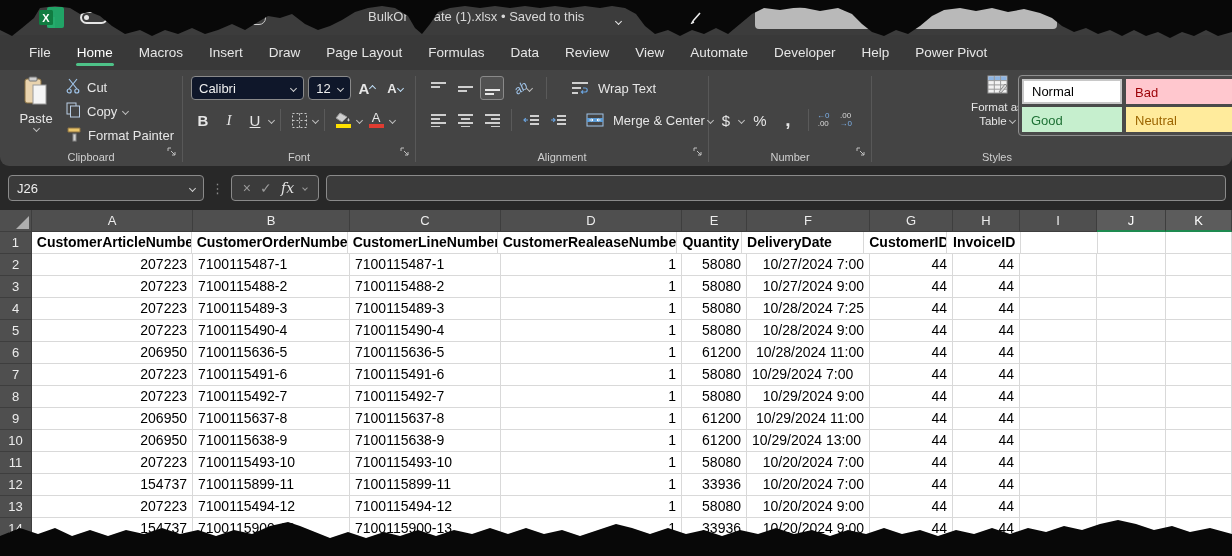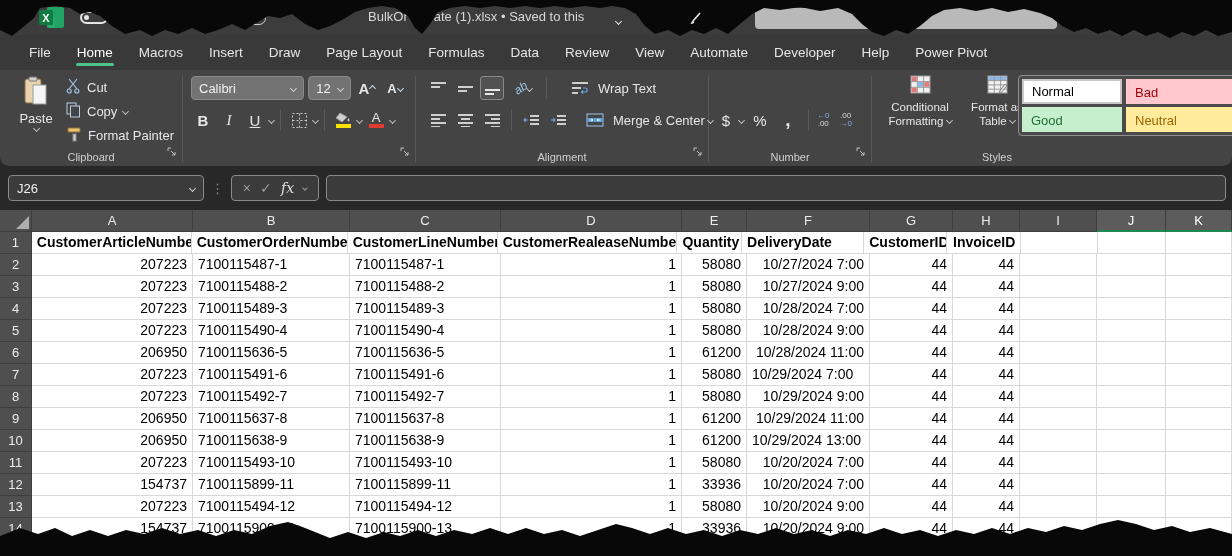--- a/index.html
+++ b/index.html
@@ -52,7 +52,7 @@
 
   
   .grp.font{width:232px;}
-  .combo{height:24px;background:#737373;border:1px solid #8a8a8a;border-radius:4px;color:#efefef;
+  .combo{height:24px;background:#0f172a;border:1px solid #8a8a8a;border-radius:4px;color:#efefef;
          font-size:13px;display:flex;align-items:center;padding:0 7px;}
   .combo .chev{margin-left:auto;color:#cfcfcf;}
   .font-row1{position:absolute;left:8px;top:6px;display:flex;gap:4px;align-items:center;width:216px;}

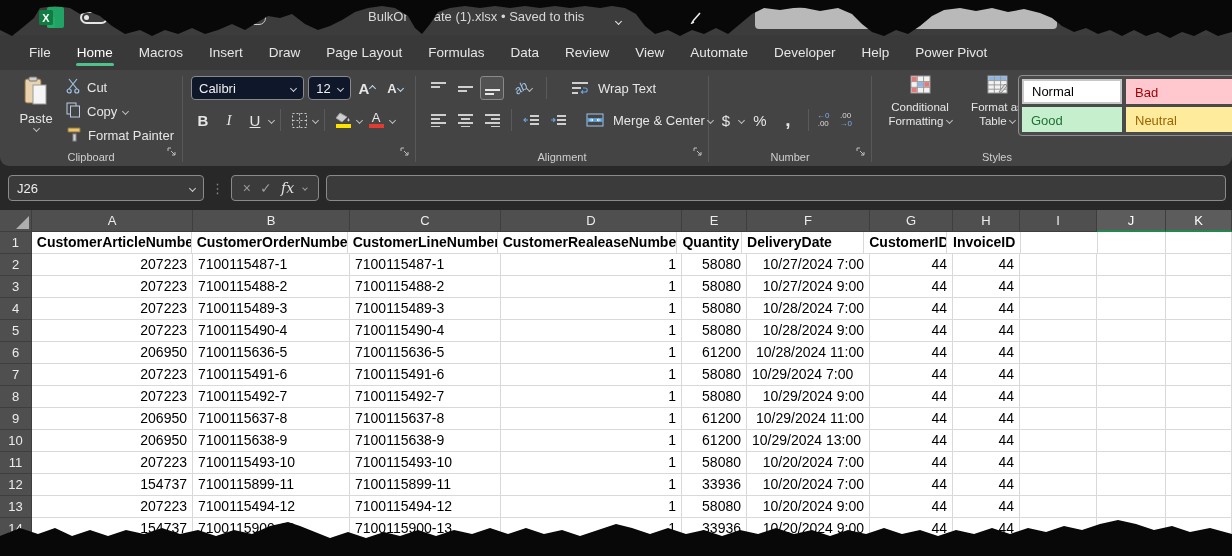--- a/index.html
+++ b/index.html
@@ -394,20 +394,6 @@
     <div class="vsep"></div>
 
     <div class="grp stylesg">
-      <div class="big-btn cf-btn">
-        <span class="ic">
-          <svg width="21" height="19" viewBox="0 0 21 19">
-            <rect x="1" y="1" width="19" height="17" fill="#f2f2f2" stroke="#9a9a9a"></rect>
-            <path d="M1 6.6 H20 M1 12.3 H20 M7.3 1 V18 M13.6 1 V18" stroke="#9a9a9a"></path>
-            <rect x="1.6" y="1.6" width="5.2" height="4.6" fill="#e07b7b"></rect>
-            <rect x="7.9" y="7.1" width="5.2" height="4.7" fill="#8db4e2"></rect>
-            <rect x="1.6" y="12.8" width="5.2" height="4.6" fill="#e07b7b"></rect>
-            <rect x="14.2" y="7.1" width="5.2" height="4.7" fill="#e07b7b"></rect>
-          </svg>
-        </span>
-        <span>Conditional</span>
-        <span><span>Formatting</span> <span class="chev dim"></span></span>
-      </div>
       <div class="big-btn fat-btn">
         <span class="ic">
           <svg width="21" height="19" viewBox="0 0 21 19">

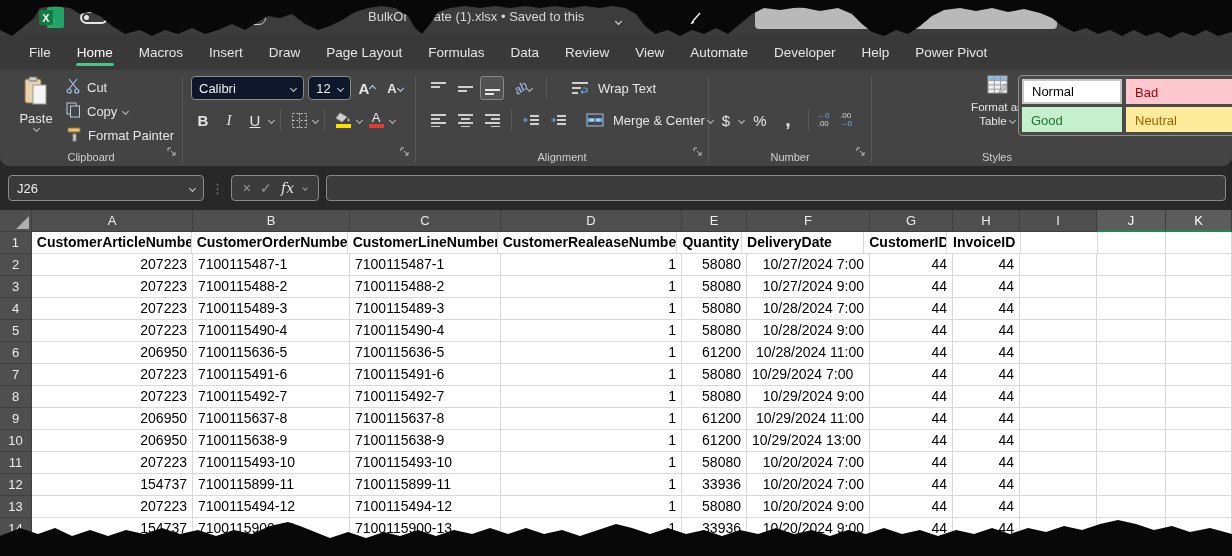--- a/index.html
+++ b/index.html
@@ -264,6 +264,7 @@
         </span>
         <span class="chev dim"></span>
       </div>
+      <span class="grp-label">Font</span>
       <span class="launcher">
         <svg width="10" height="10" viewBox="0 0 10 10" stroke="#bfbfbf" fill="none">
             <path d="M1 1 H4 M1 1 V4 M4 4 L8 8 M8 5 V8 H5"></path>

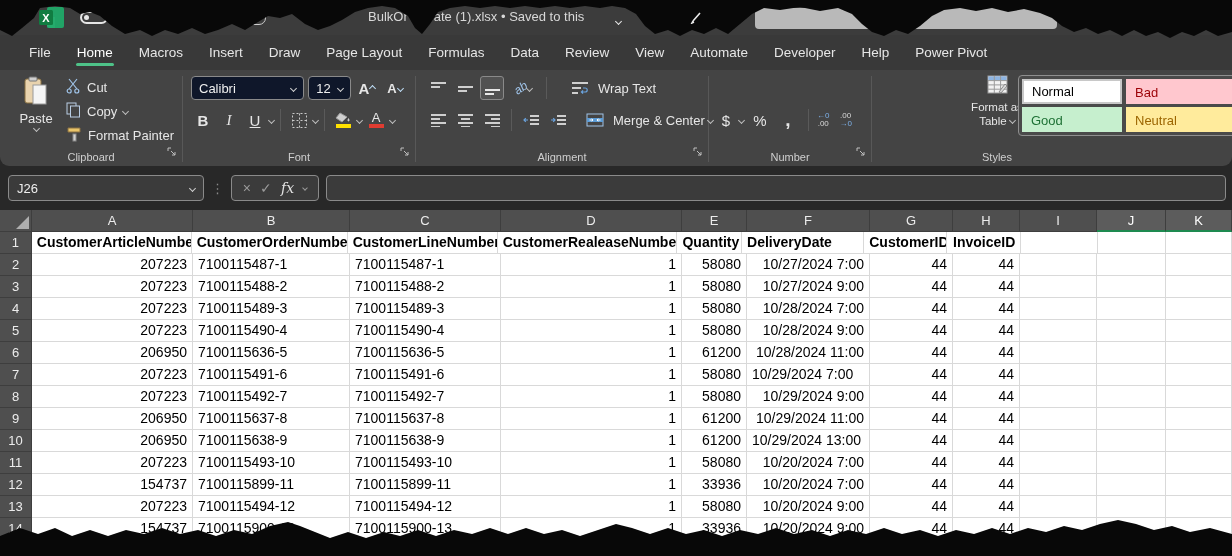--- a/index.html
+++ b/index.html
@@ -499,7 +499,7 @@
           <div class="cell" style="width: 151px; text-align: left;">7100115489-3</div>
           <div class="cell" style="width: 181px; text-align: right;">1</div>
           <div class="cell" style="width: 65px; text-align: right;">58080</div>
-          <div class="cell" style="width: 123px; text-align: right;">10/28/2024 7:00</div>
+          <div class="cell" style="width: 123px; text-align: right;">10/28/2024 7:25</div>
           <div class="cell" style="width: 83px; text-align: right;">44</div>
           <div class="cell" style="width: 67px; text-align: right;">44</div>
           <div class="cell" style="width: 77px; text-align: left;"></div>

